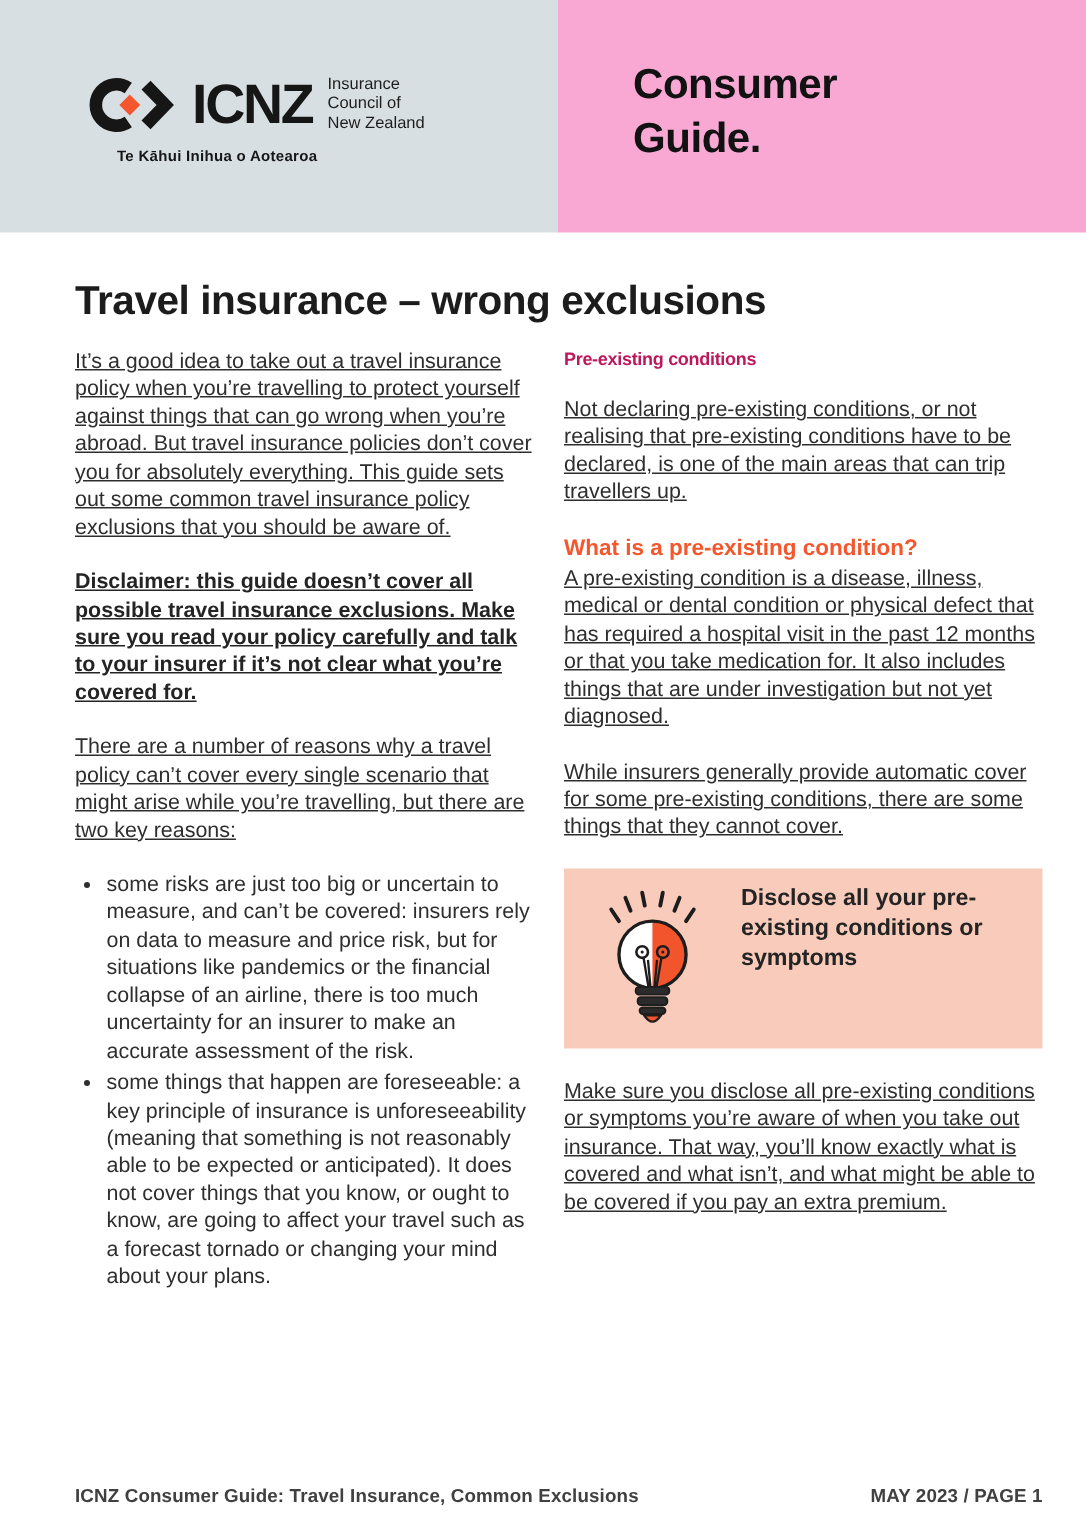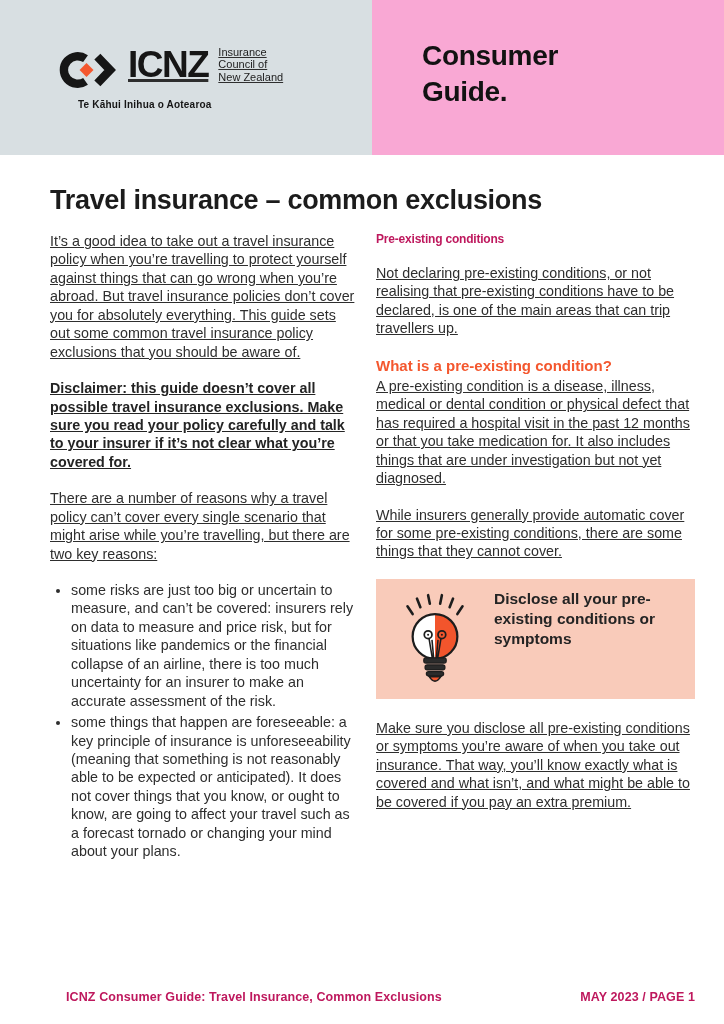--- a/index.html
+++ b/index.html
@@ -19,7 +19,7 @@
     box-sizing:border-box;padding-left:56px;
   }
   .logo-block{display:flex;flex-direction:column;}
-  .logo-row{display:flex;gap:8px;text-decoration:underline;}
+  .logo-row{display:flex;align-items:center;gap:8px;}
   .logo-mark{width:64px;height:48px;flex:0 0 auto;}
   .logo-name{
     font-size:37px;font-weight:700;letter-spacing:-1.5px;

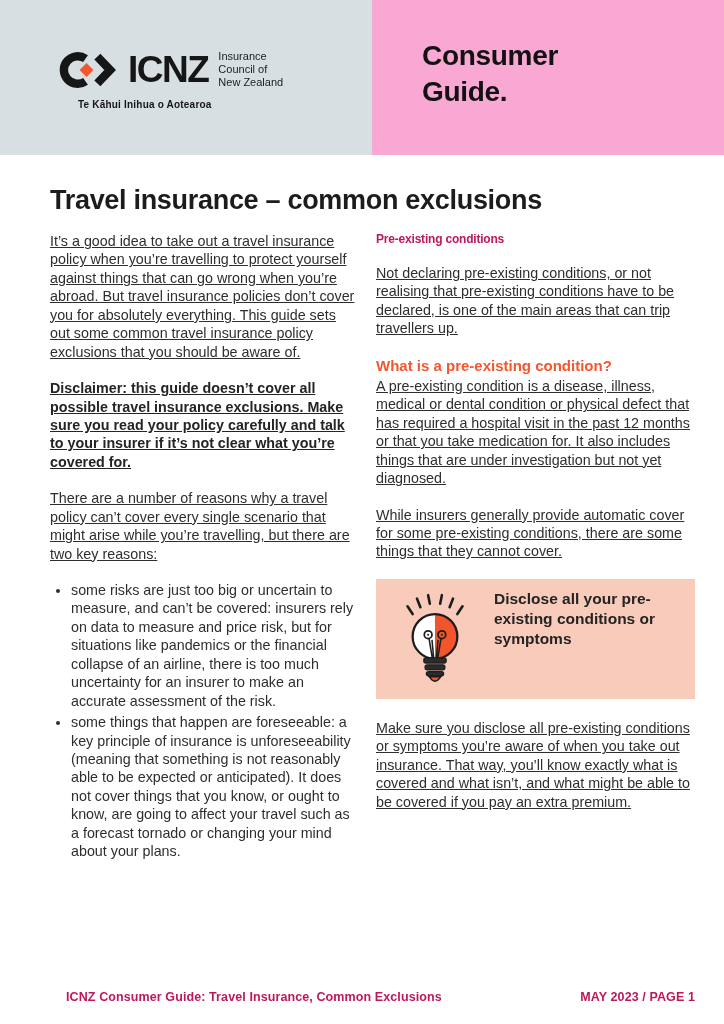--- a/index.html
+++ b/index.html
@@ -123,7 +123,7 @@
     </div>
   </div>
 
-  <h1 class="page-title">Travel insurance – common exclusions</h1>
+  <h1 class="page-title">Travel insurance – wrong exclusions</h1>
 
   <div class="main" style="margin-top:16px;">
 

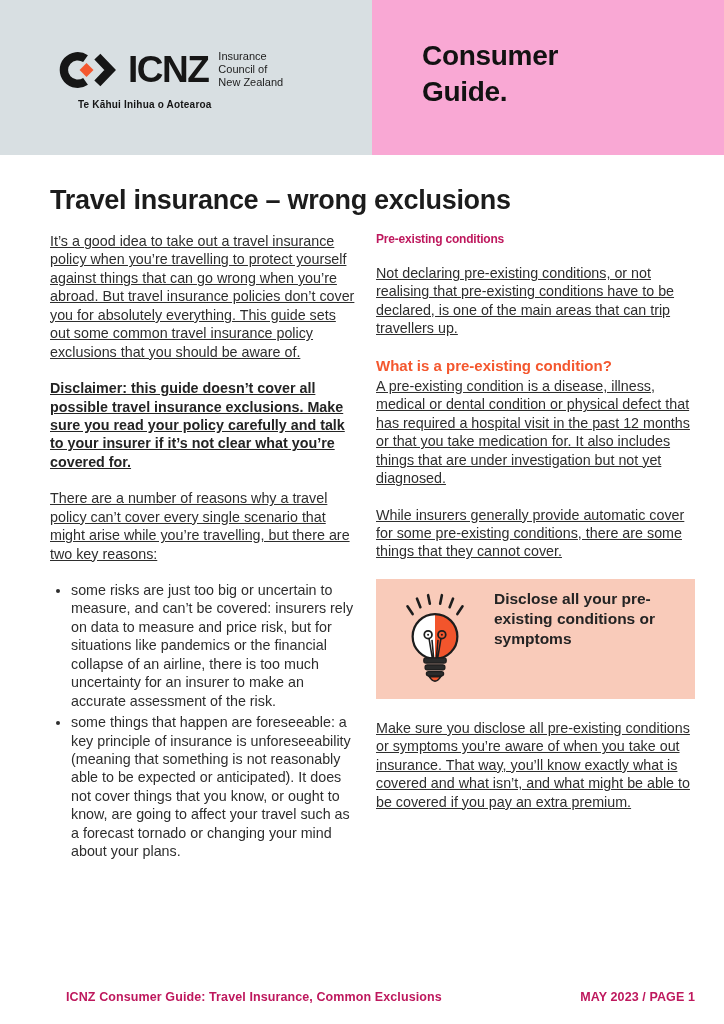--- a/index.html
+++ b/index.html
@@ -89,7 +89,7 @@
   }
   .footer-top{display:flex;justify-content:space-between;align-items:baseline;}
   .footer-title,.footer-page{
-    color:#be185d;font-weight:700;font-size:12.5px;letter-spacing:.1px;margin-left:16px;
+    color:#404040;font-weight:700;font-size:12.5px;letter-spacing:.1px;
   }
   .footer-note{
     margin-top:6px;font-size:10.5px;line-height:1.35;color:#3f3f3f;

